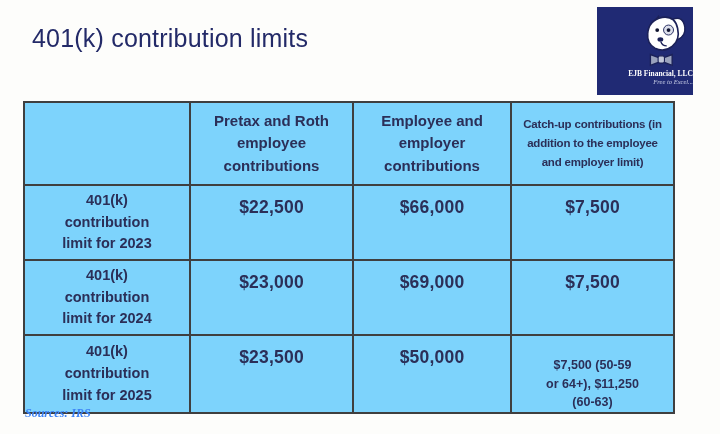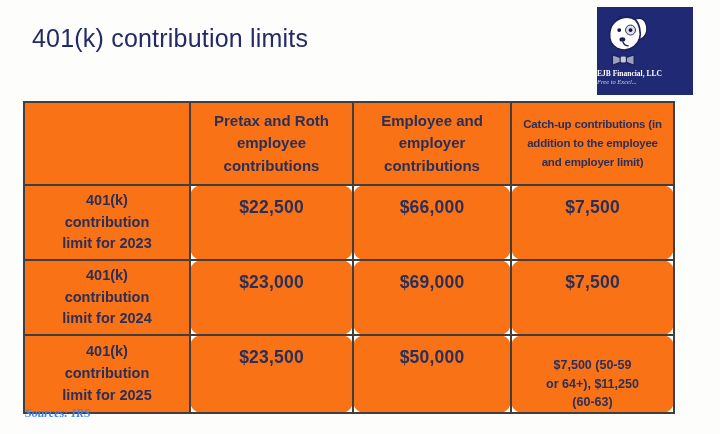--- a/index.html
+++ b/index.html
@@ -31,7 +31,7 @@
     background: #202a74;
     display: flex;
     flex-direction: column;
-    align-items: flex-start;
+    align-items: flex-end;
     justify-content: flex-start;
     padding-top: 4px;
   }

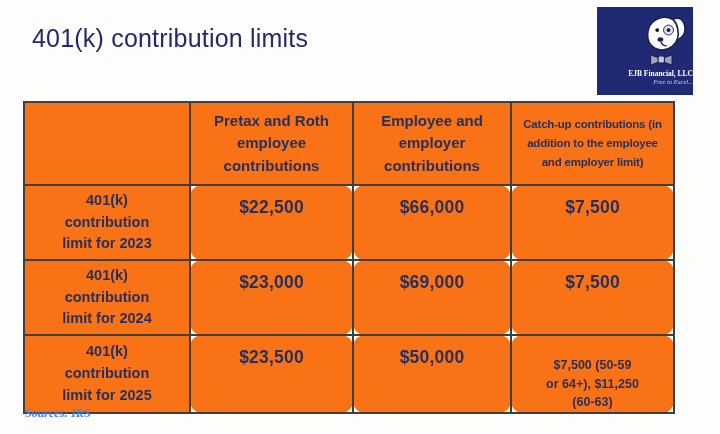--- a/index.html
+++ b/index.html
@@ -67,7 +67,7 @@
     text-align: center;
     font-weight: bold;
     white-space: pre-line;
-    background: #f97316;
+    background: #7dd3fc;
   }
   thead th { height: 76px; vertical-align: middle; font-size: 15px; line-height: 1.5; }
   thead th.small-head { font-size: 11.5px; line-height: 1.65; letter-spacing: -0.2px; padding: 12px 2px; }

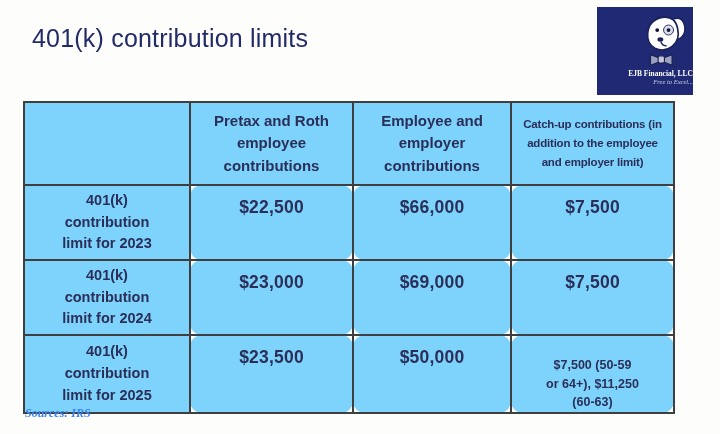--- a/index.html
+++ b/index.html
@@ -83,7 +83,6 @@
     padding-top: 11px;
     font-size: 17.5px;
     letter-spacing: 0.2px;
-    border-radius: 12px;
   }
   td.value.small-value {
     font-size: 12.5px;

